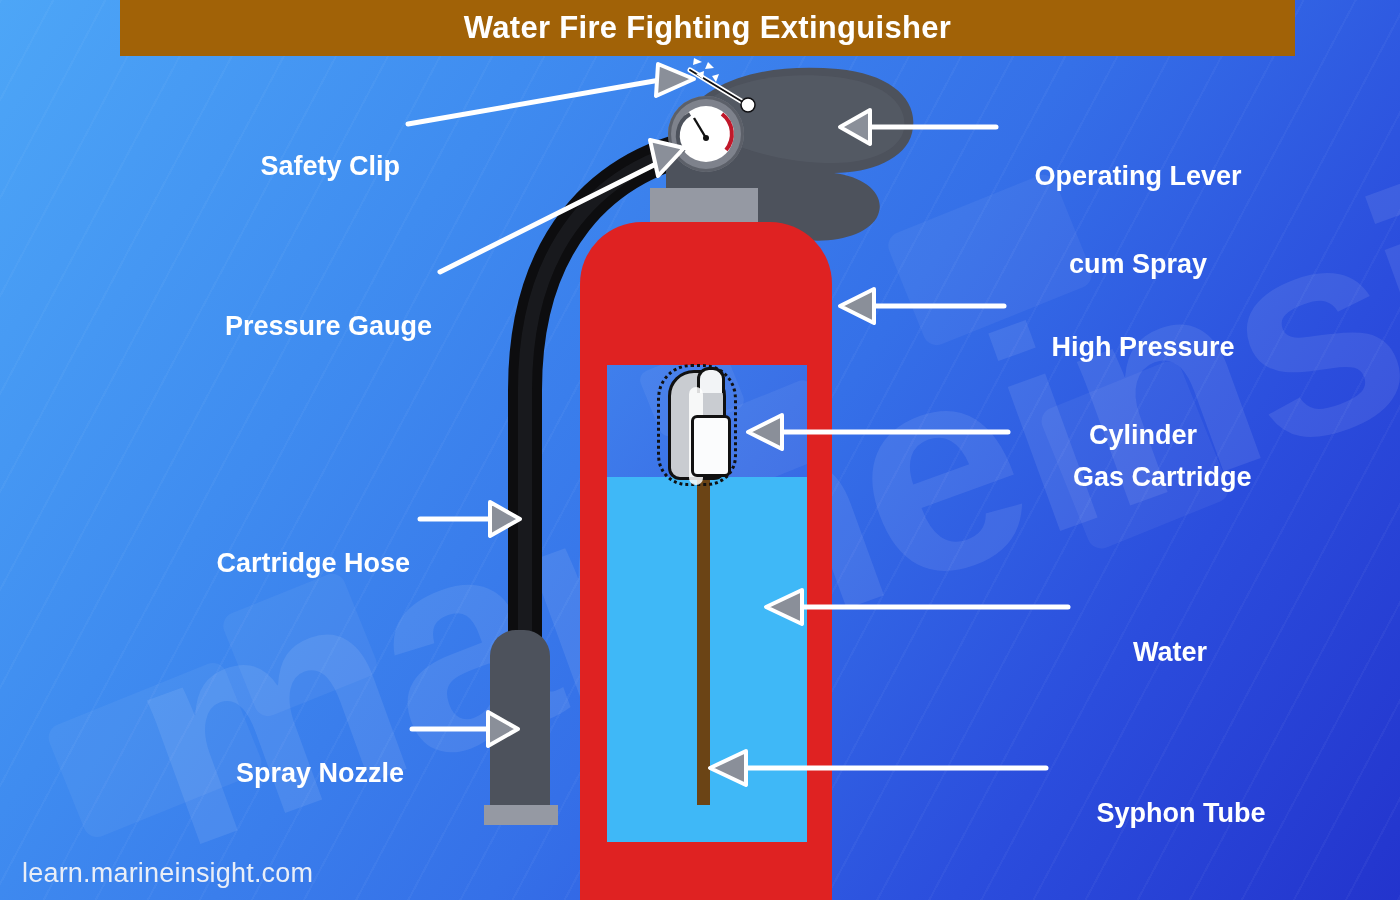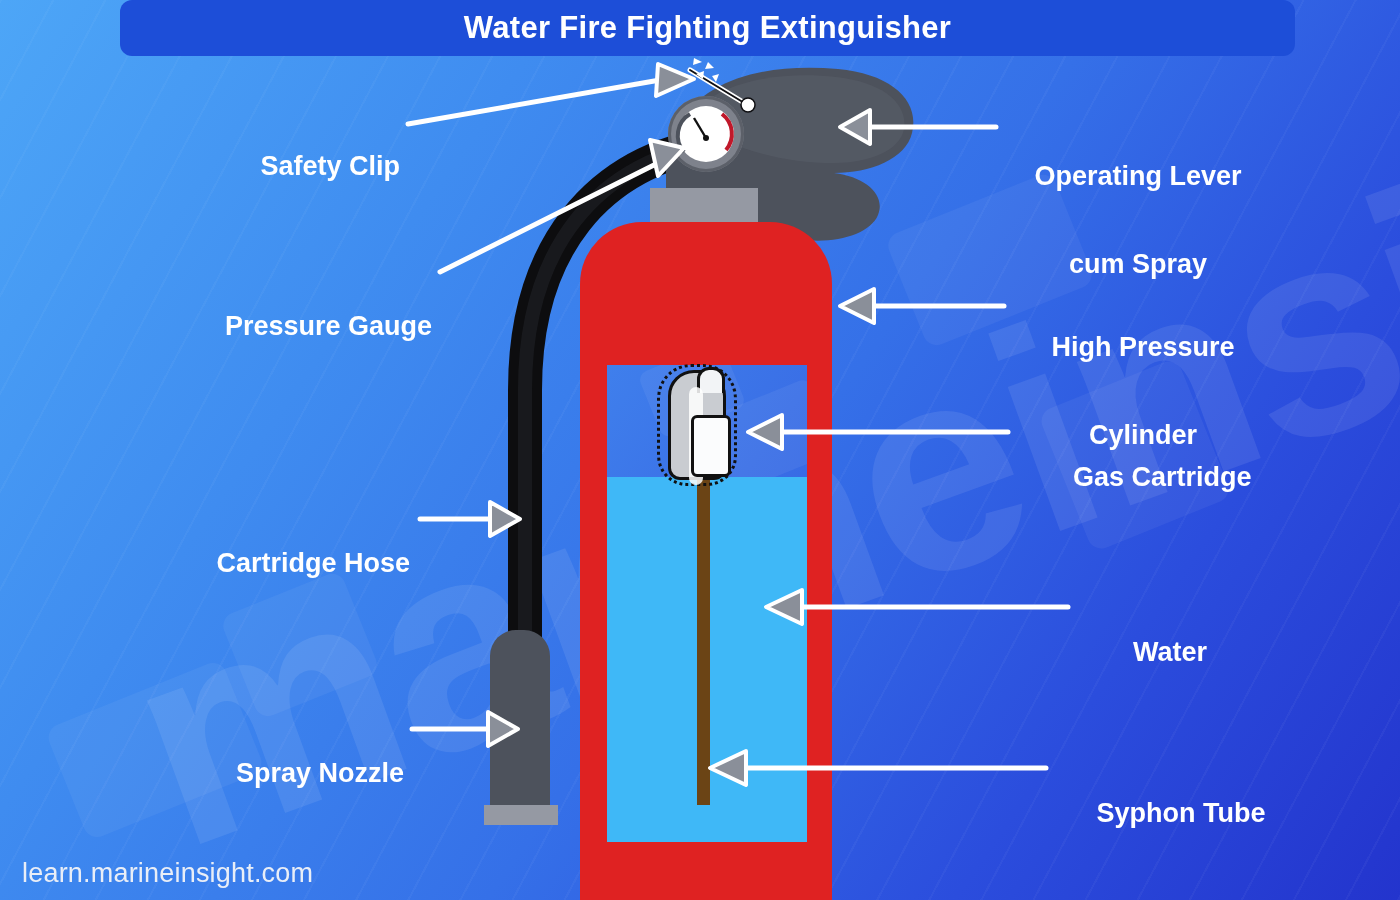--- a/index.html
+++ b/index.html
@@ -42,8 +42,7 @@
   
   .banner{
     position:absolute;left:120px;top:0;width:1175px;height:56px;
-    background:#1d4ed8;
-    border-radius:12px;
+    background:#a16207;
   }
   .banner .t{
     color:#ffffff;font-size:31px;font-weight:700;

